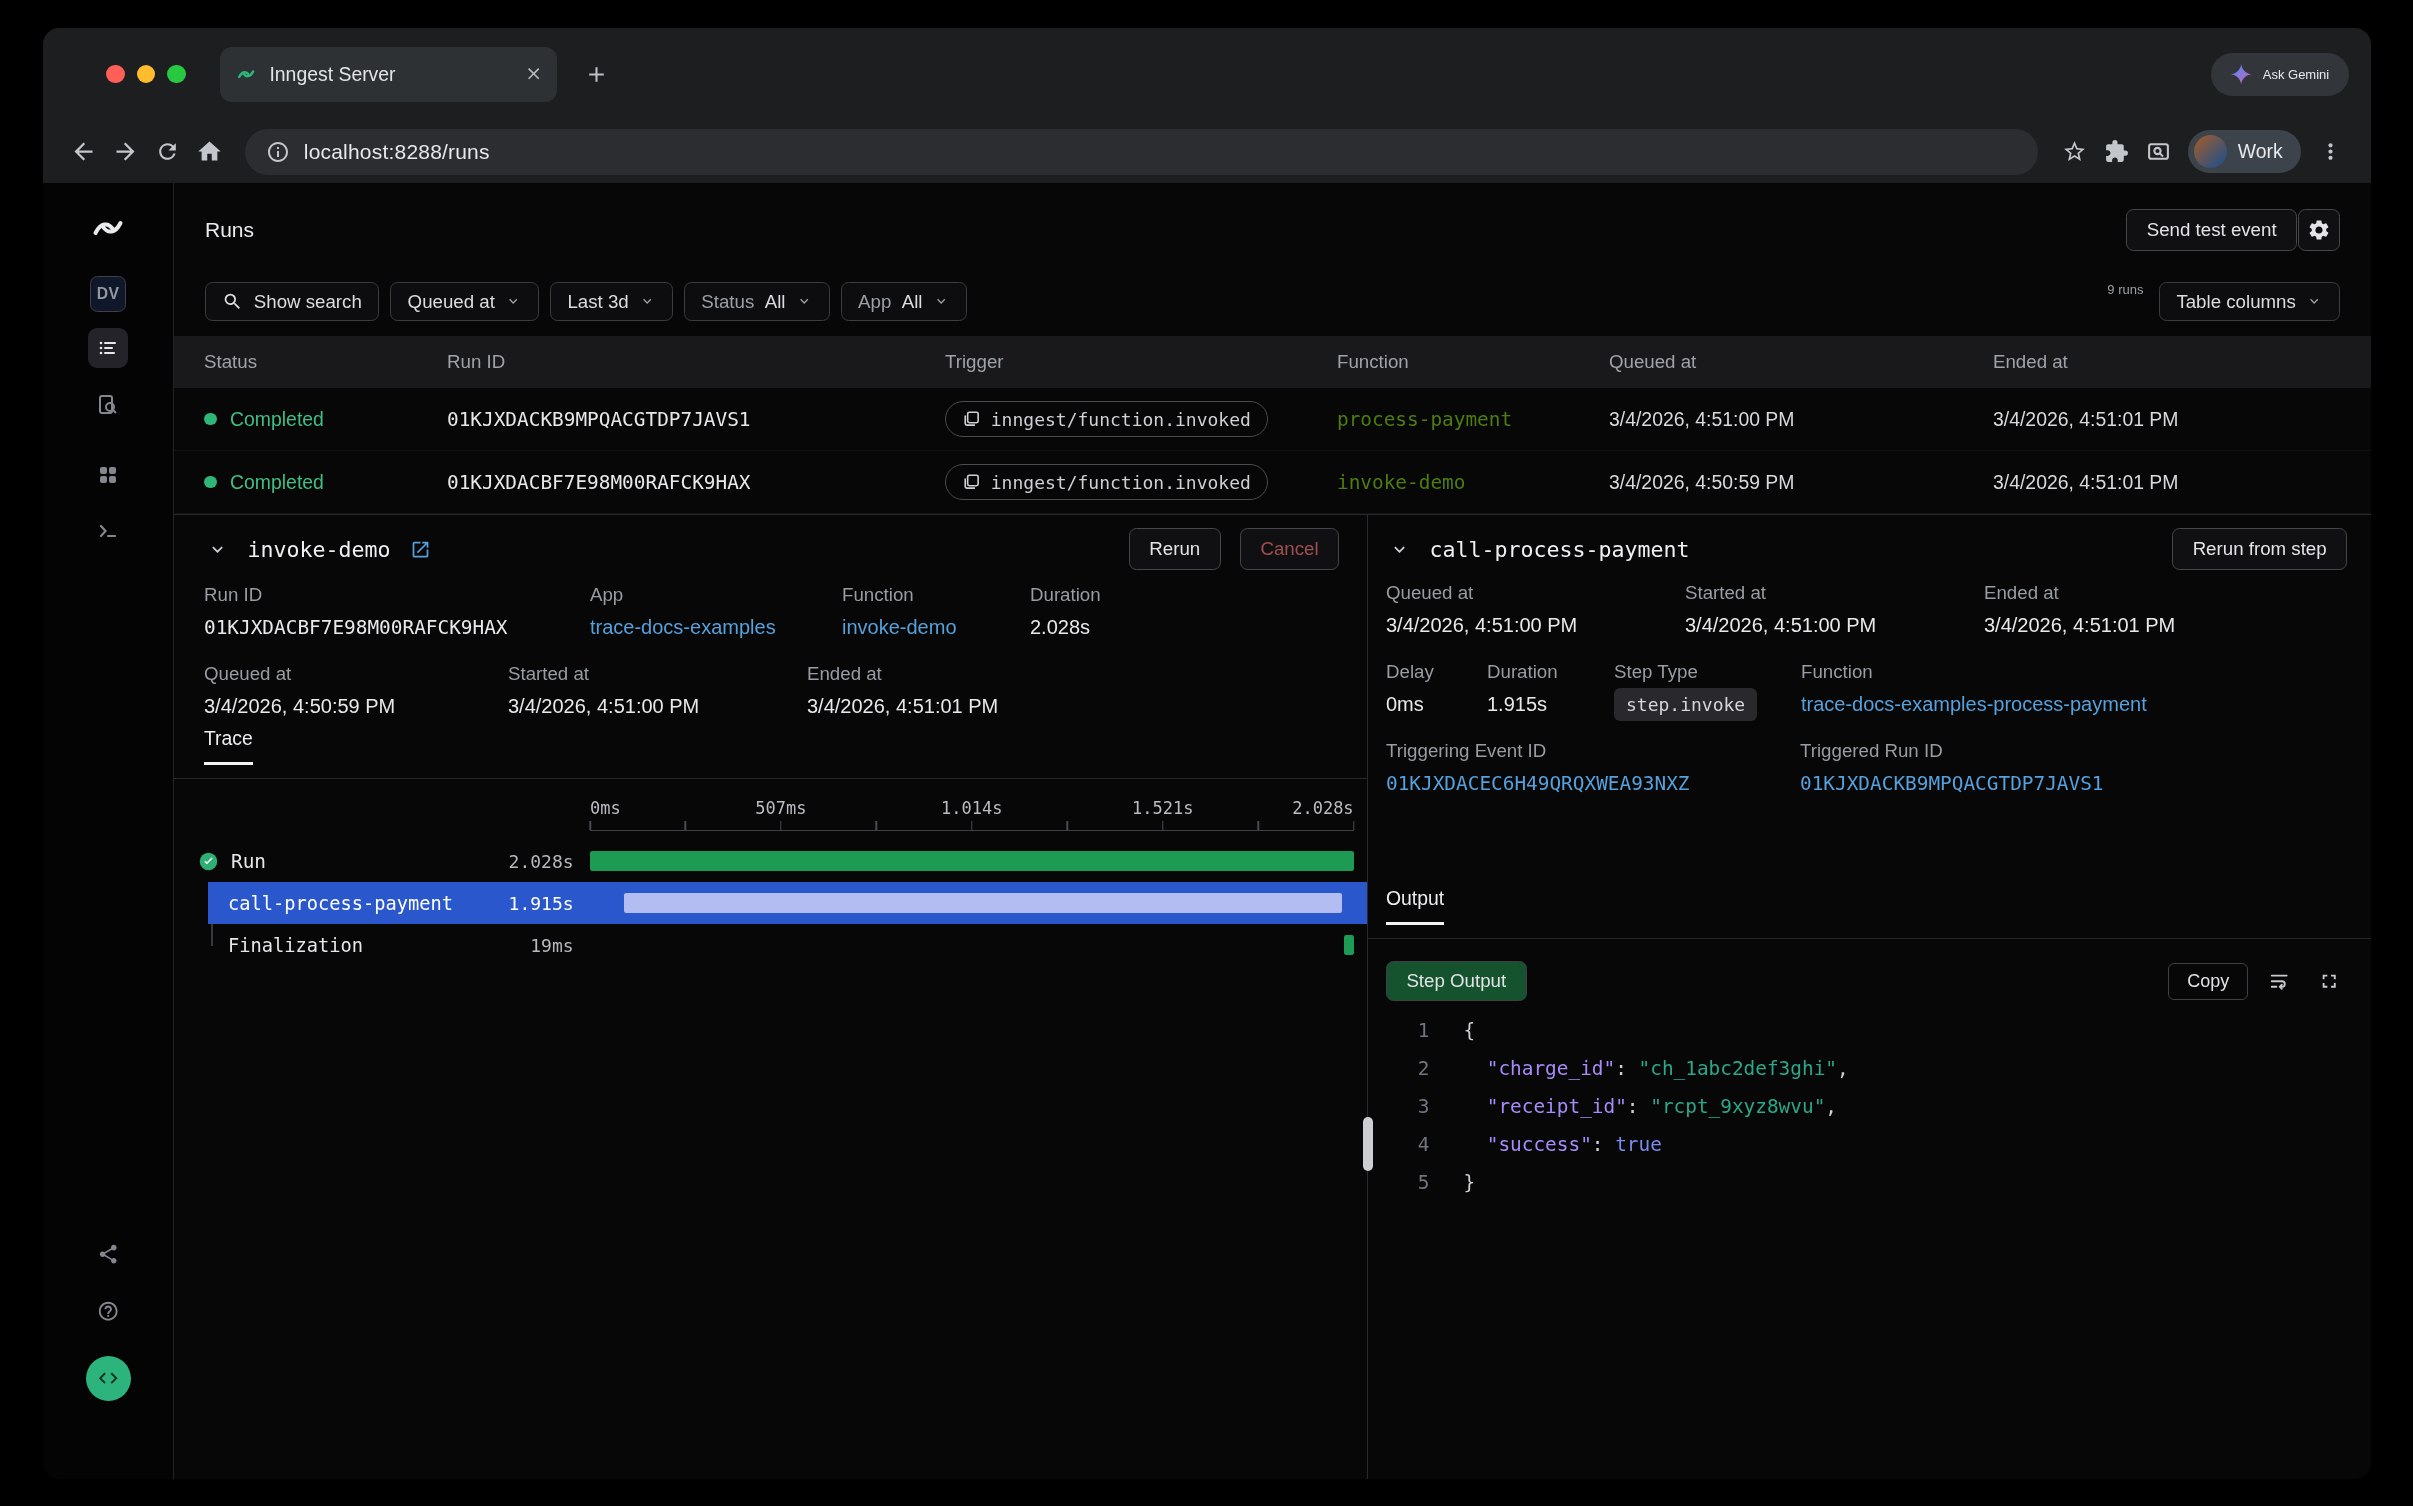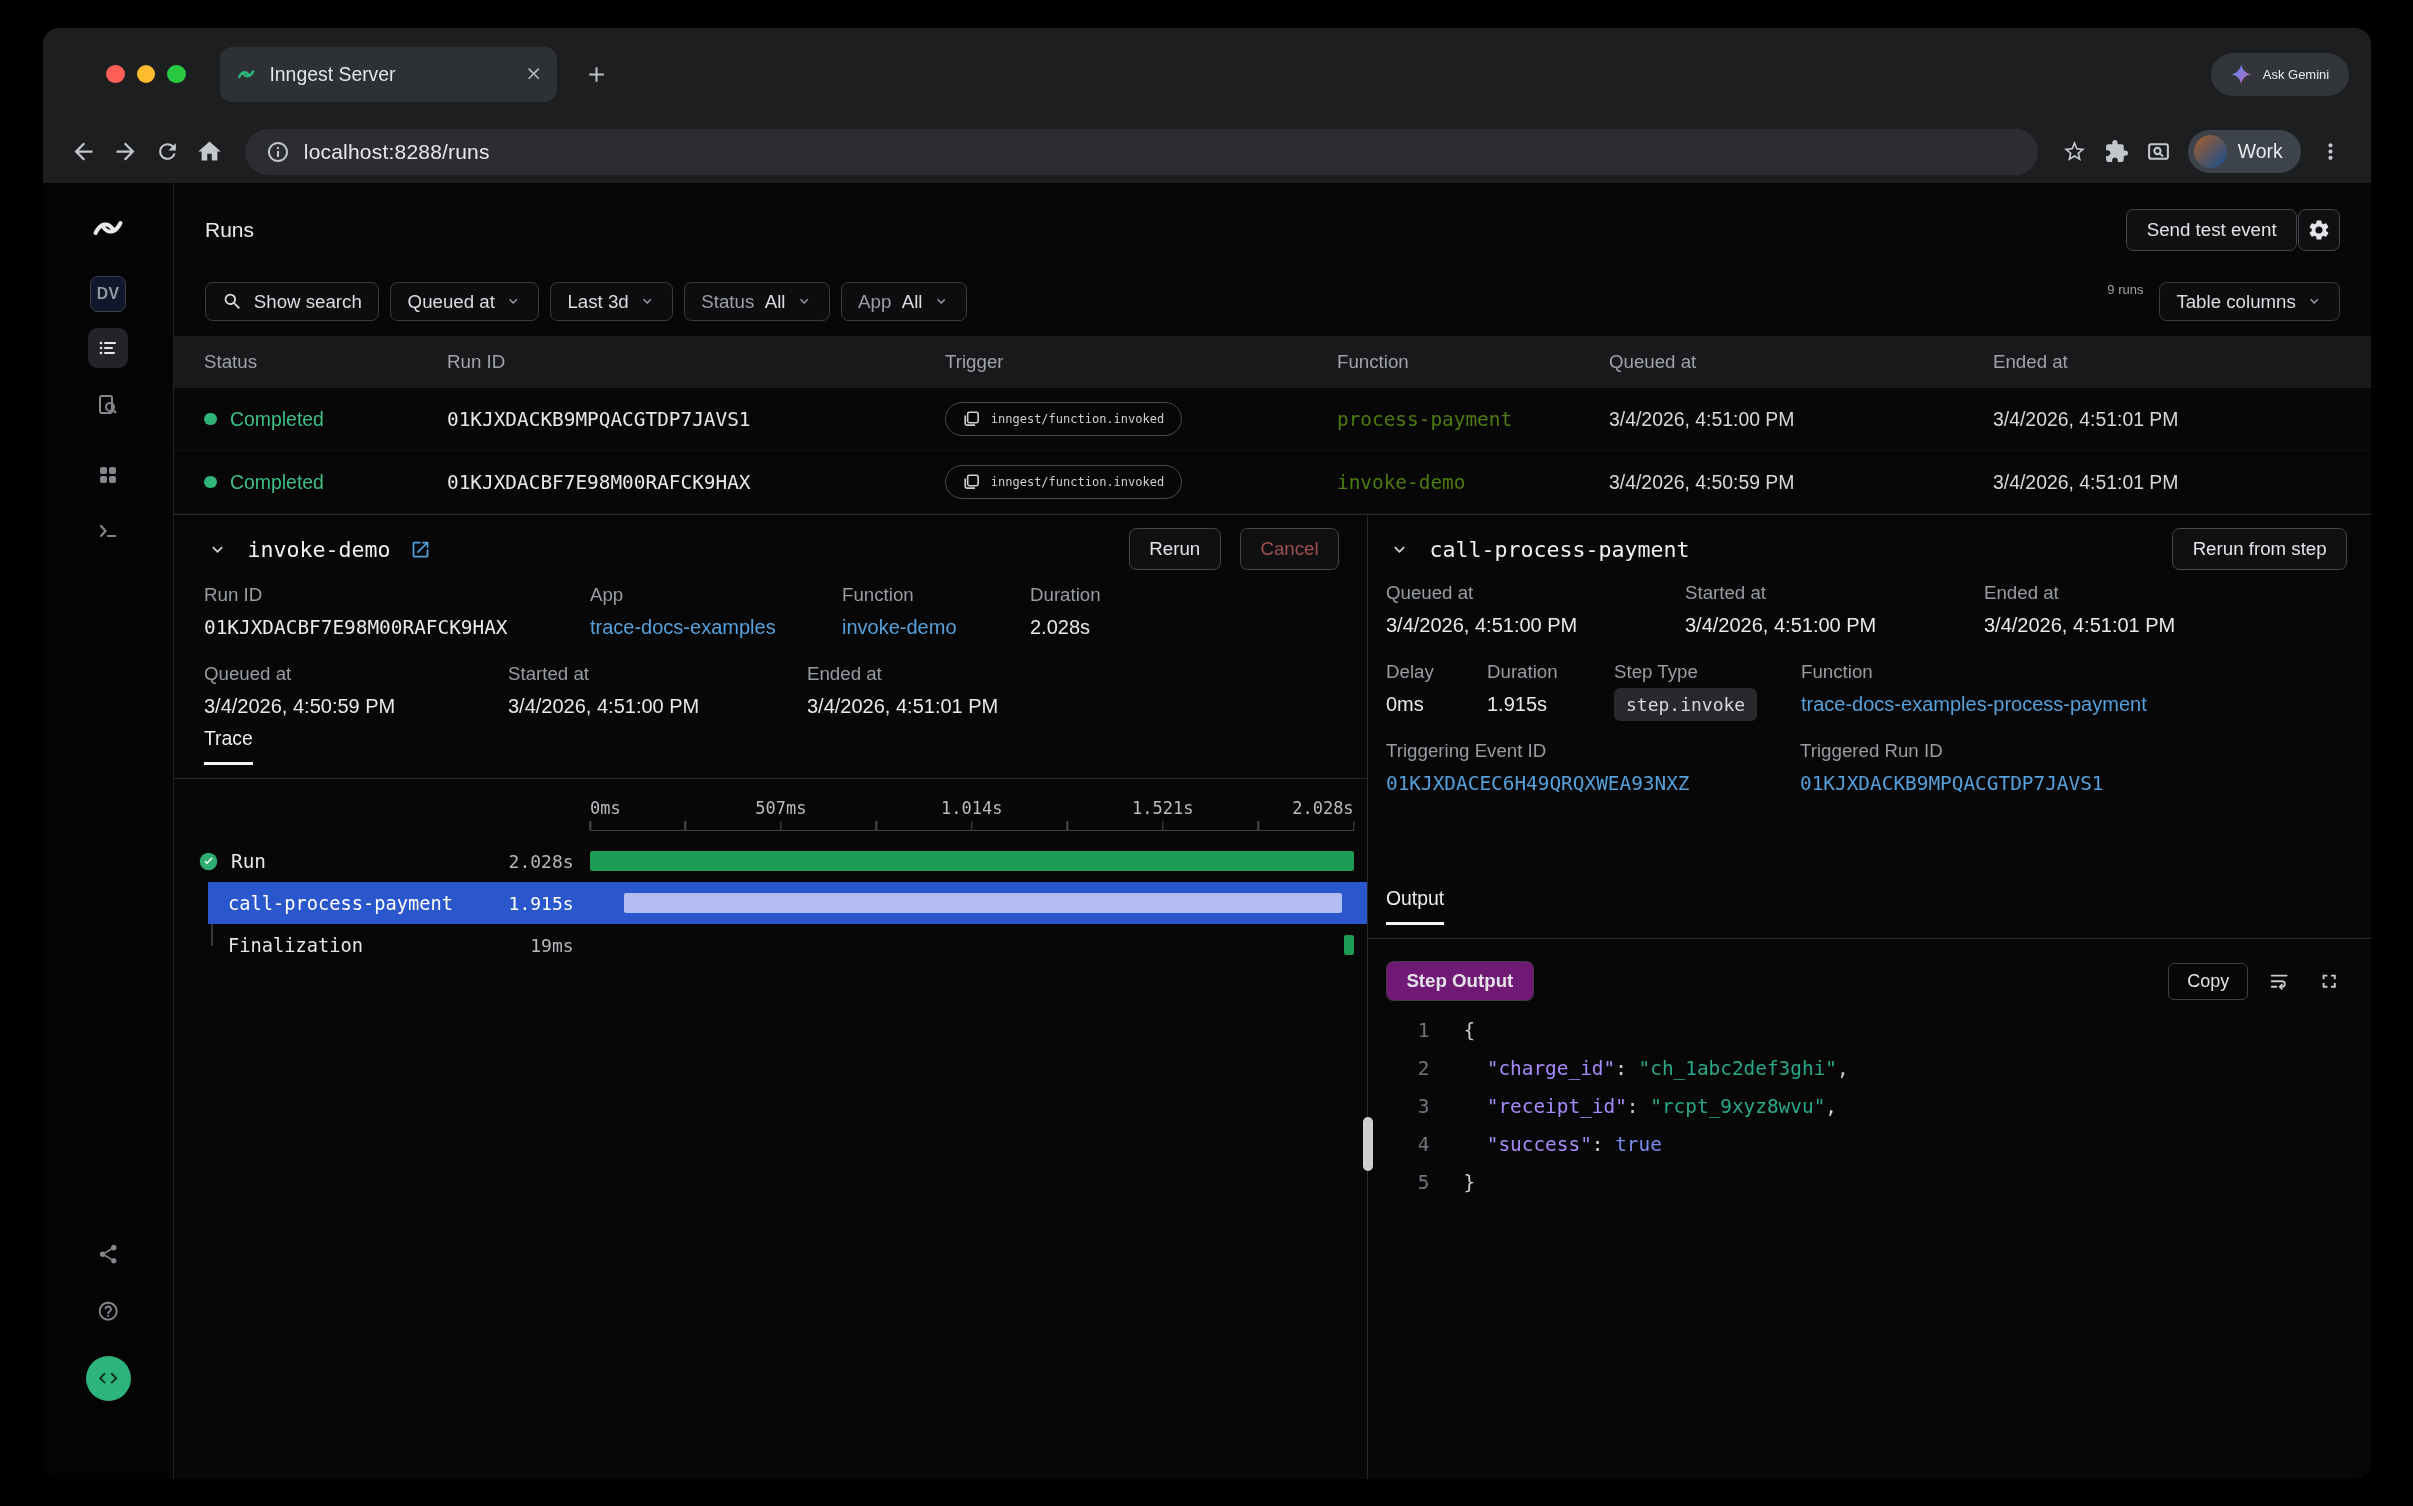--- a/index.html
+++ b/index.html
@@ -62,7 +62,7 @@
   .mono { font-family:"DejaVu Sans Mono",monospace; }
   .runid { font-size:19.4px; color:#e8e8ea; }
   .trigger-pill { display:inline-flex; align-items:center; gap:9px; border:0.7px solid #4a4a50; border-radius:746px; padding:6.7px 16.4px; color:#cfd0d4; width:max-content; }
-  .trigger-pill .lbl { font-family:"DejaVu Sans Mono",monospace; font-size:12px; }
+  .trigger-pill .lbl { font-family:"DejaVu Sans Mono",monospace; font-size:18px; }
   .fn-cell { font-family:"DejaVu Sans Mono",monospace; color:#4d7c0f; }
   .ts { color:#d8d9dc; }
 

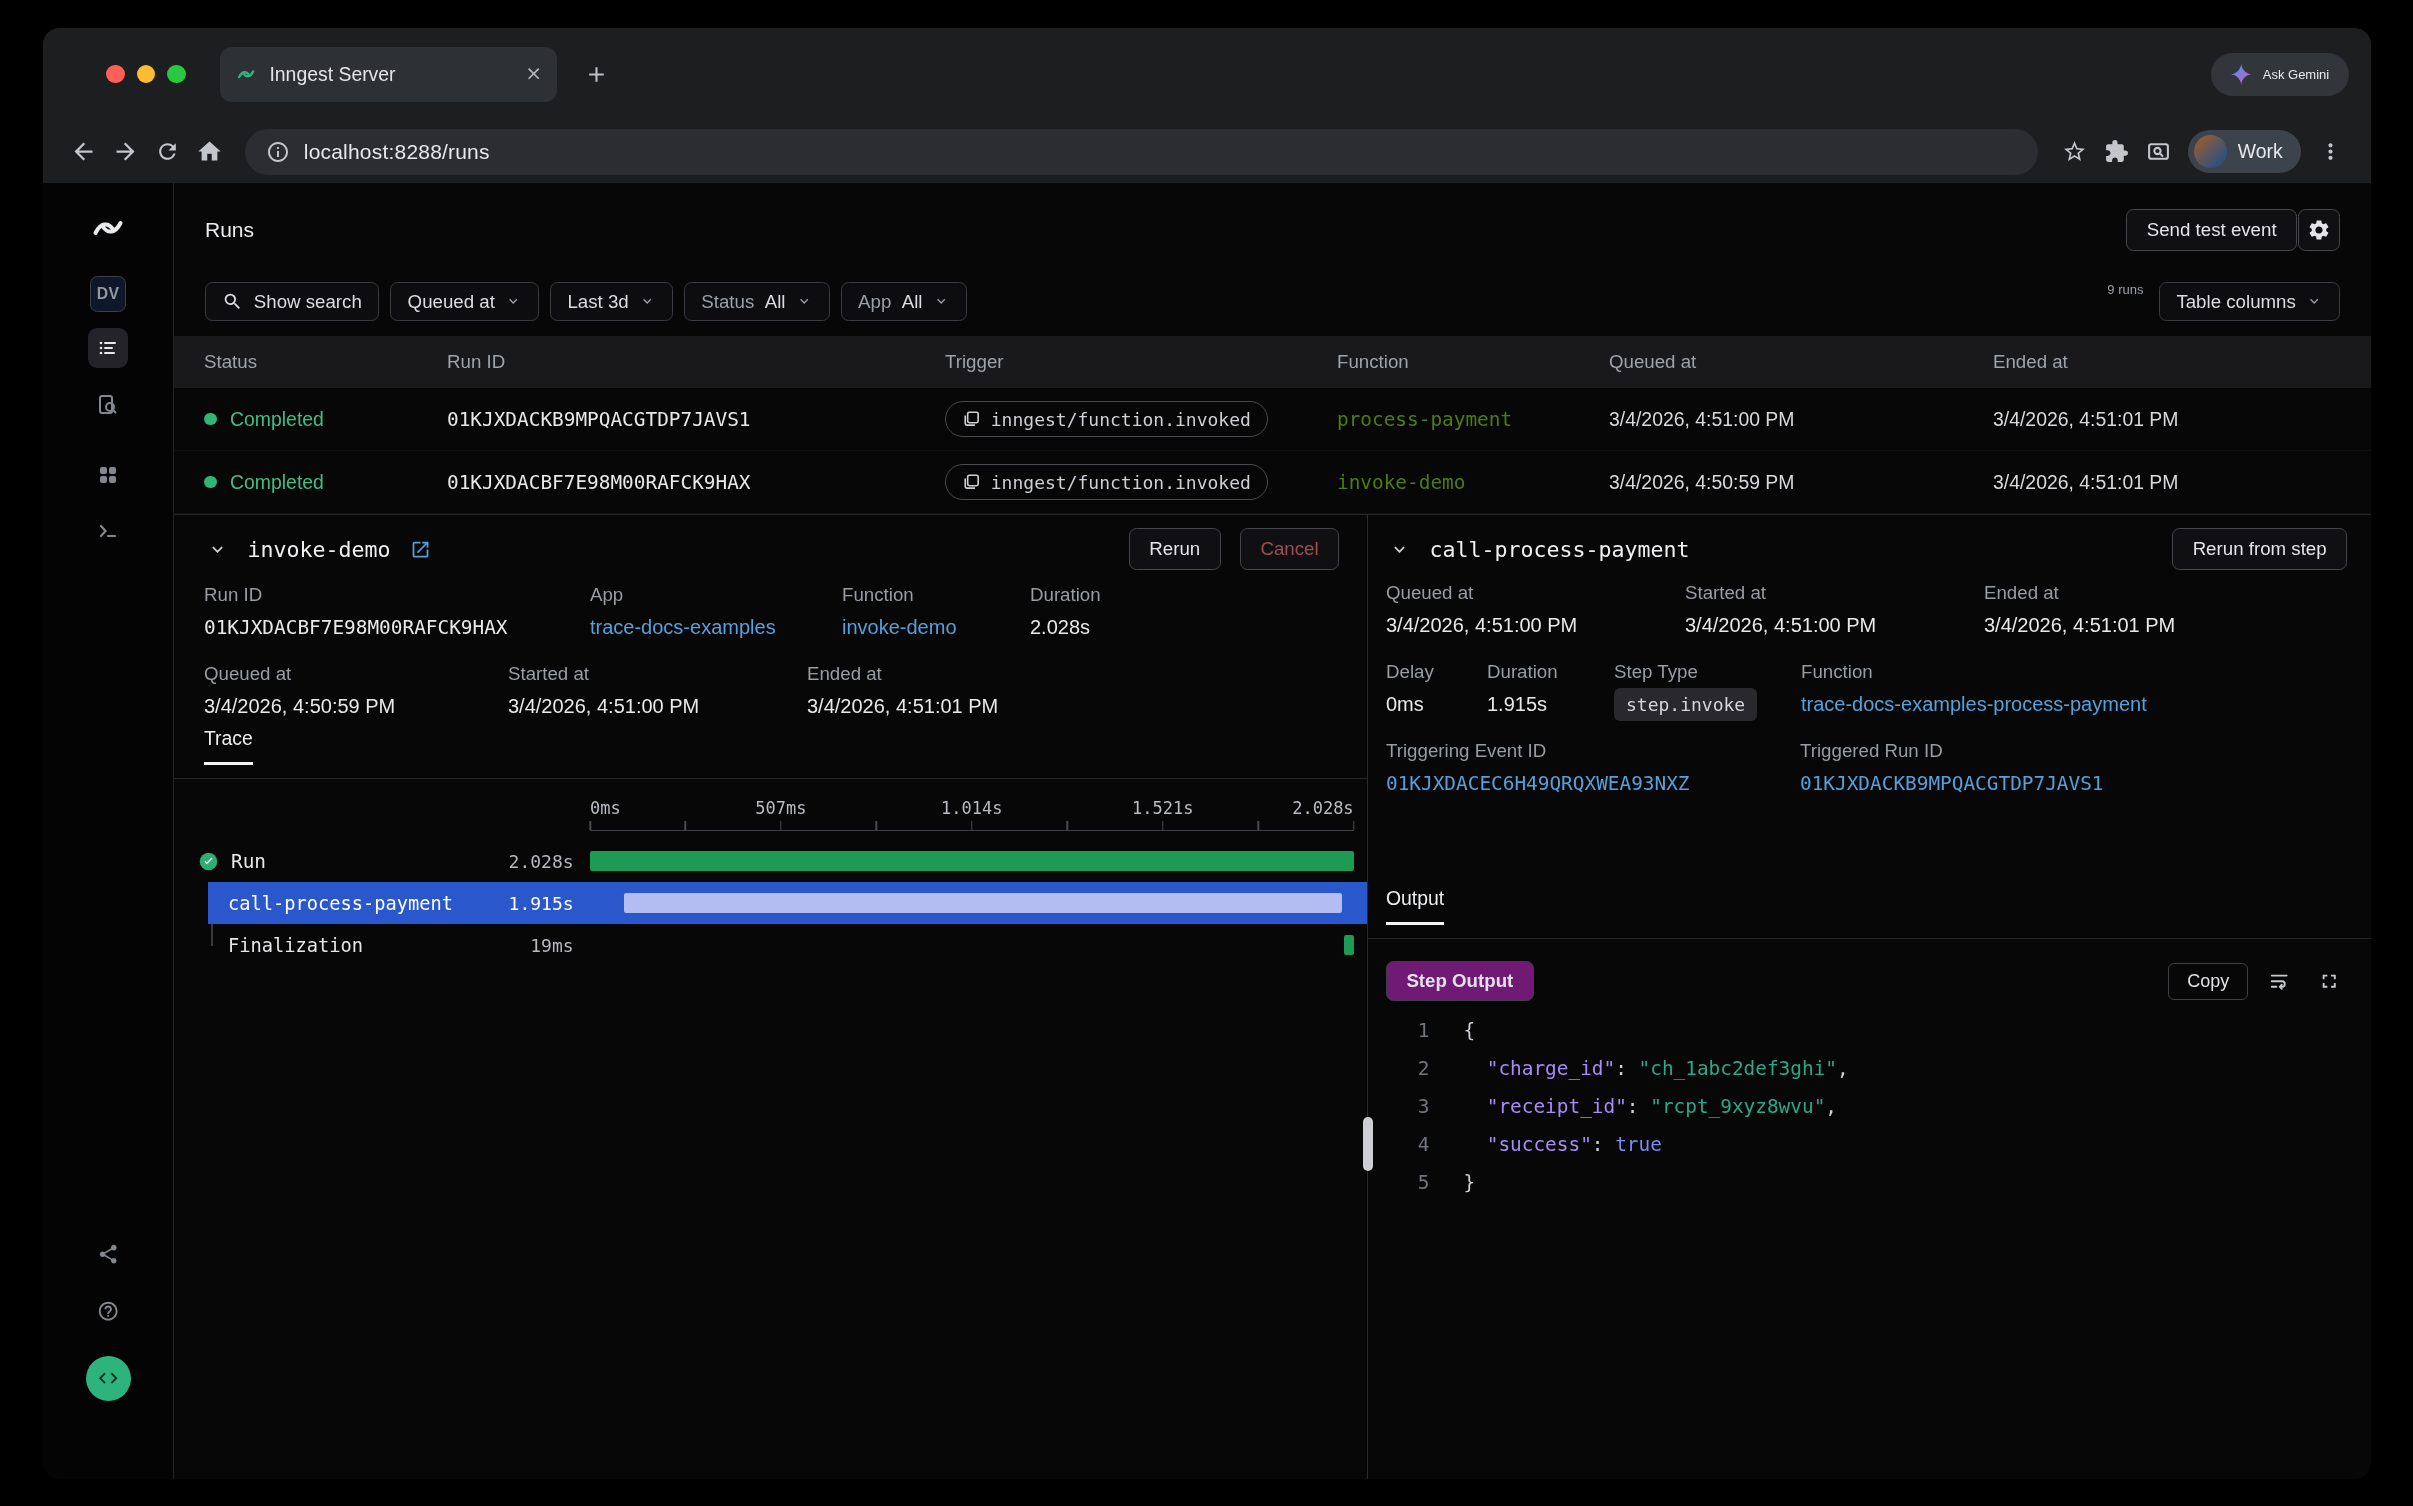--- a/index.html
+++ b/index.html
@@ -126,7 +126,7 @@
   .rp-tab { top:372px; left:18px; }
   .rp-divider { position:absolute; top:423px; left:0; right:0; height:0.7px; background:#28282c; }
   .out-toolbar { position:absolute; top:442px; left:18px; right:24px; height:48px; display:flex; align-items:center; justify-content:space-between; }
-  .pill-btn { height:40px; padding:0 19.4px; border:0.7px solid #3f3f46; border-radius:7.5px; background:#701a75; color:#e3e3e7; font-size:18.7px; display:inline-flex; align-items:center;font-weight:bold; }
+  .pill-btn { height:40px; padding:0 19.4px; border:0.7px solid #3f3f46; border-radius:7.5px; background:#14532d; color:#e3e3e7; font-size:18.7px; display:inline-flex; align-items:center; }
   .out-actions { display:flex; align-items:center; gap:13.4px; }
   .copy-btn { height:37px; padding:0 18px; border:0.7px solid #3f3f46; border-radius:6px; color:#e3e3e7; font-size:18px; display:inline-flex; align-items:center; }
   .out-icon-btn { width:36px; height:36px; display:flex; align-items:center; justify-content:center; color:#c8c9ce; }

